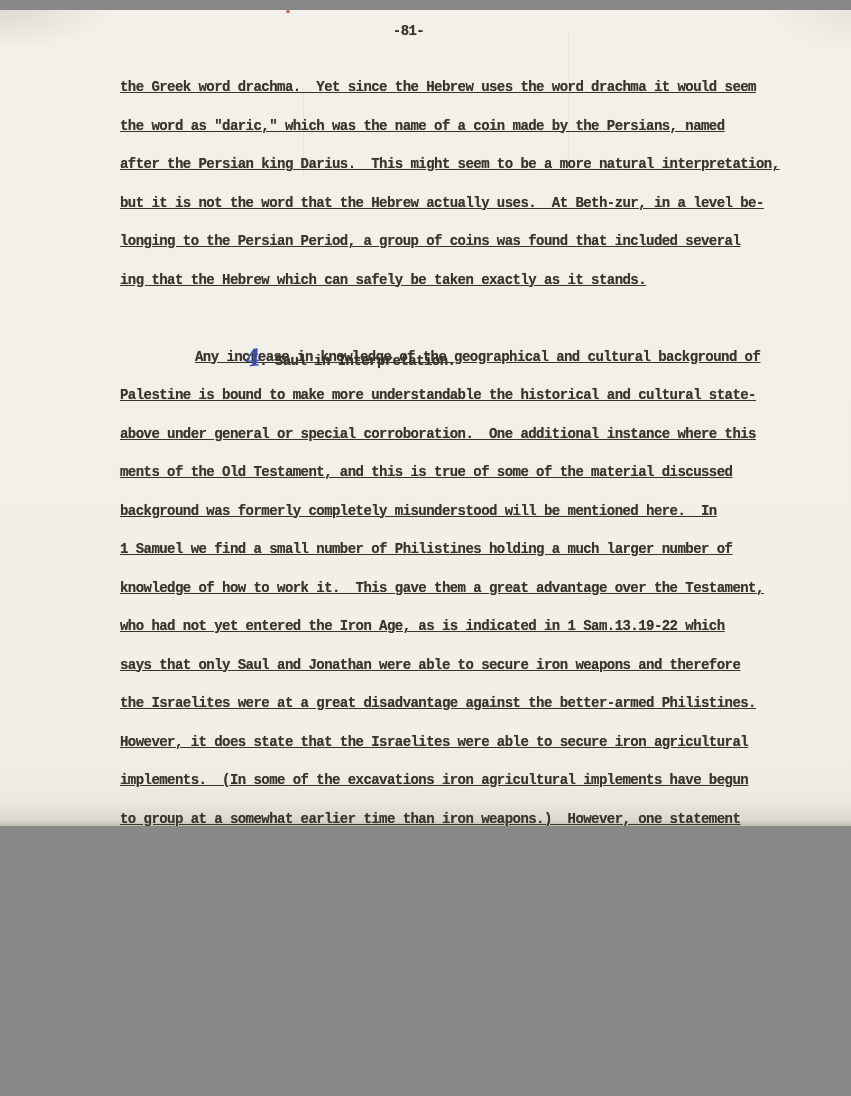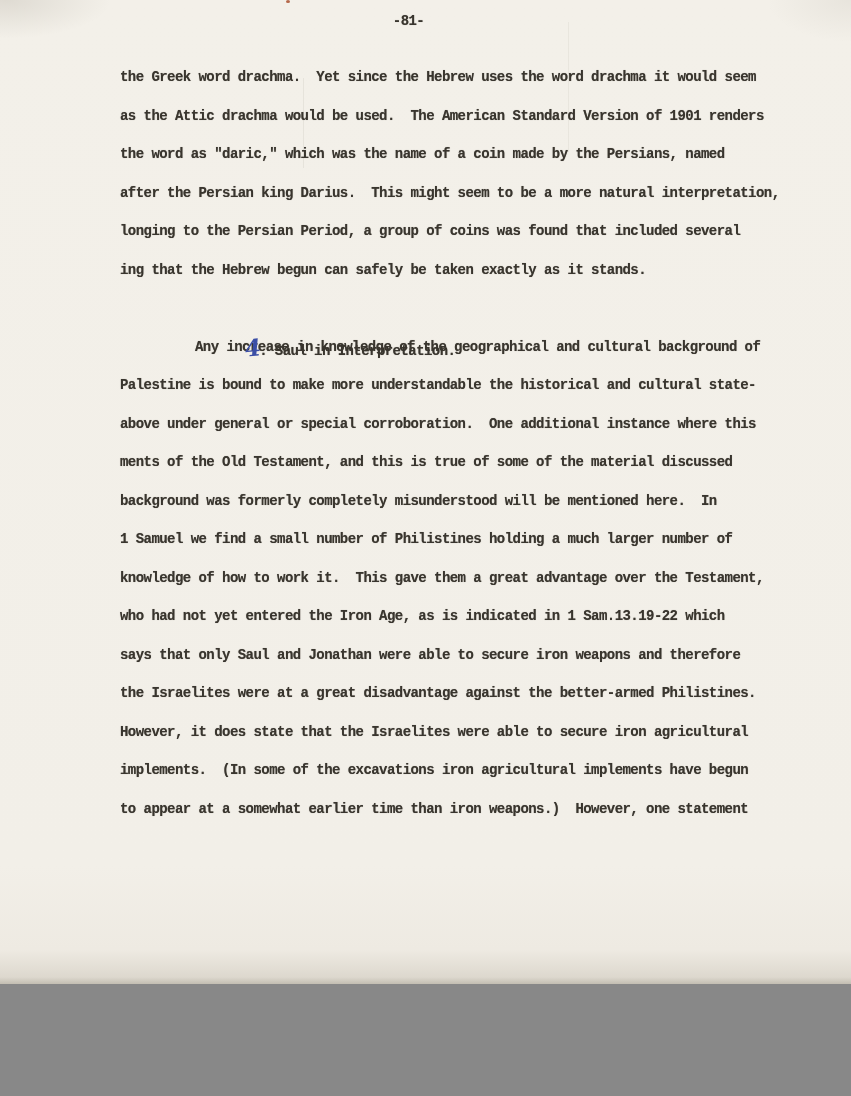--- a/index.html
+++ b/index.html
@@ -6,8 +6,8 @@
   .page {
     position: relative;
     width: 851px;
-    height: 984px;
-    margin: 0 auto;
+    height: 816px;
+    margin: 10px auto;
     overflow: hidden;
     background:
       radial-gradient(ellipse 150px 55px at 6px 0px, rgba(150,143,130,0.22), rgba(150,143,130,0) 70%),

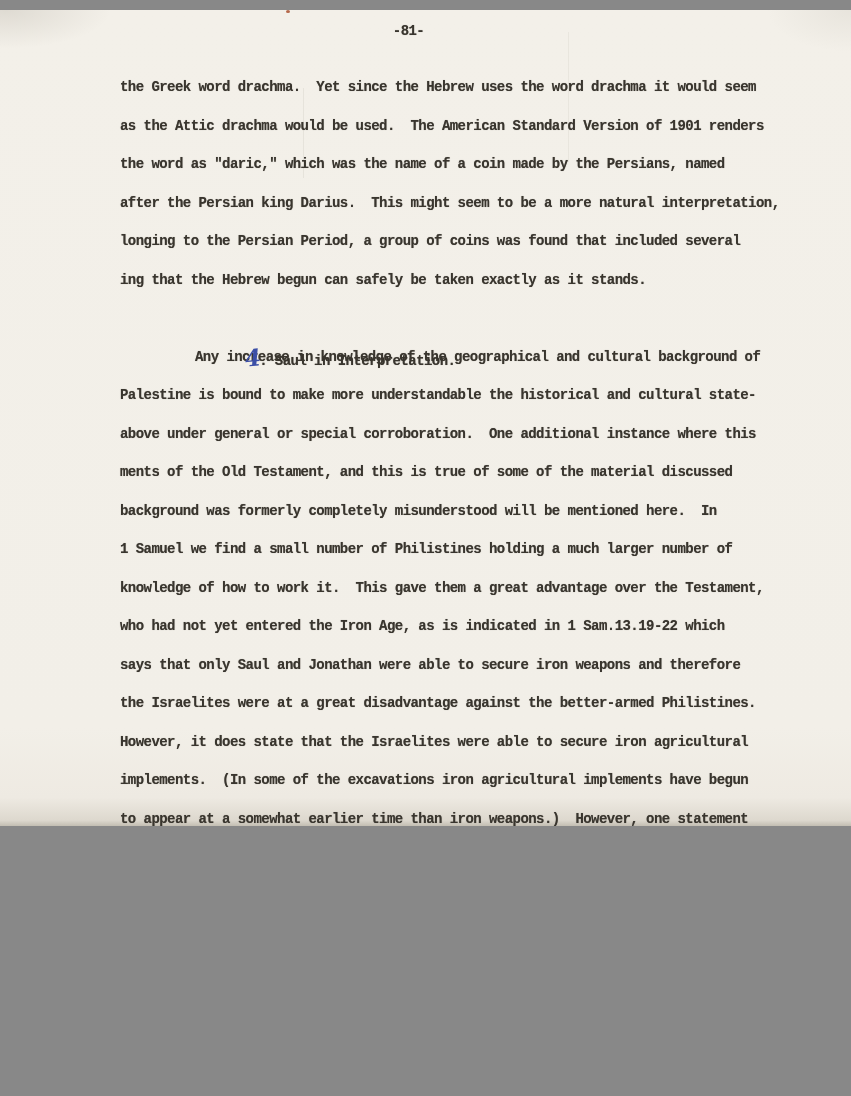--- a/index.html
+++ b/index.html
@@ -42,6 +42,7 @@
     height: 38.5px;
     line-height: 38.5px;
     white-space: pre;
+    text-decoration: underline;
   }
   .tline.indent { padding-left: 75px; }
   .heading-line {

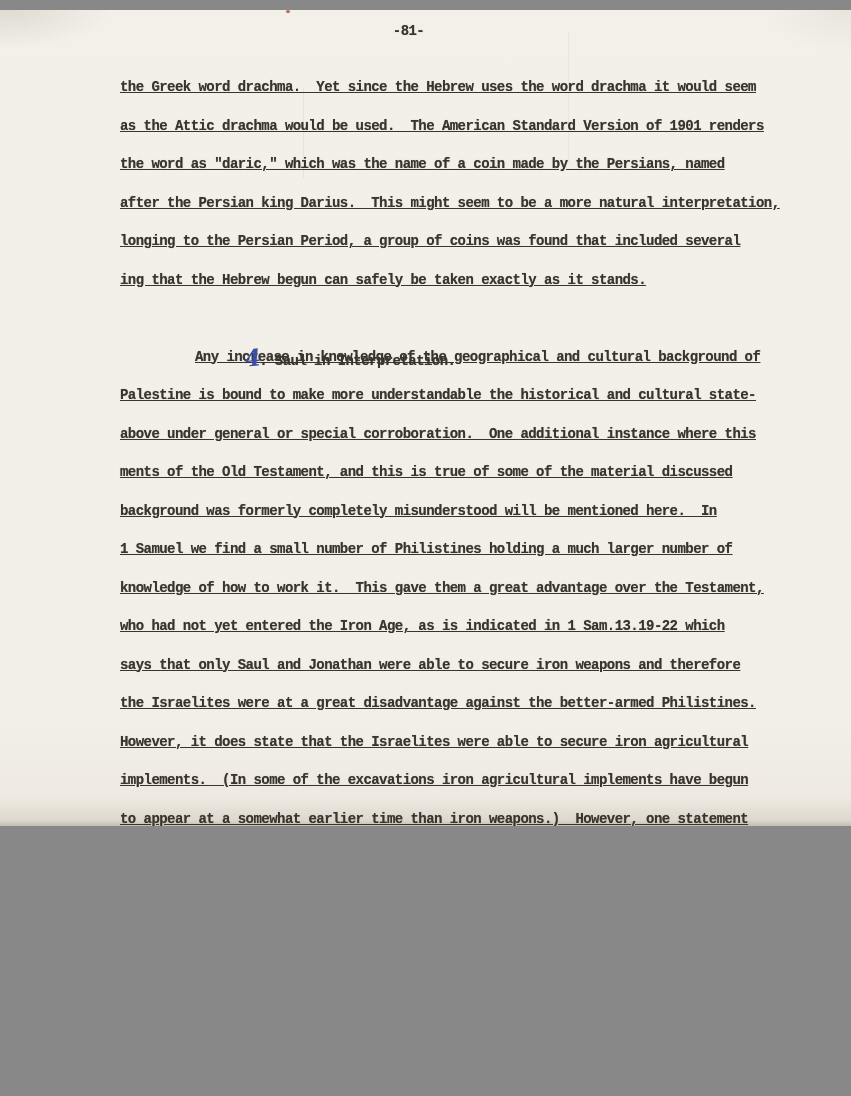--- a/index.html
+++ b/index.html
@@ -107,7 +107,6 @@
 
     <div id="para1">
         <div class="tline typed">the Greek word drachma.  Yet since the Hebrew uses the word drachma it would seem</div>
-        <div class="tline typed">as the Attic drachma would be used.  The American Standard Version of 1901 renders</div>
         <div class="tline typed">the word as "daric," which was the name of a coin made by the Persians, named</div>
         <div class="tline typed">after the Persian king Darius.  This might seem to be a more natural interpretation,</div>
         <div class="tline typed">longing to the Persian Period, a group of coins was found that included several</div>

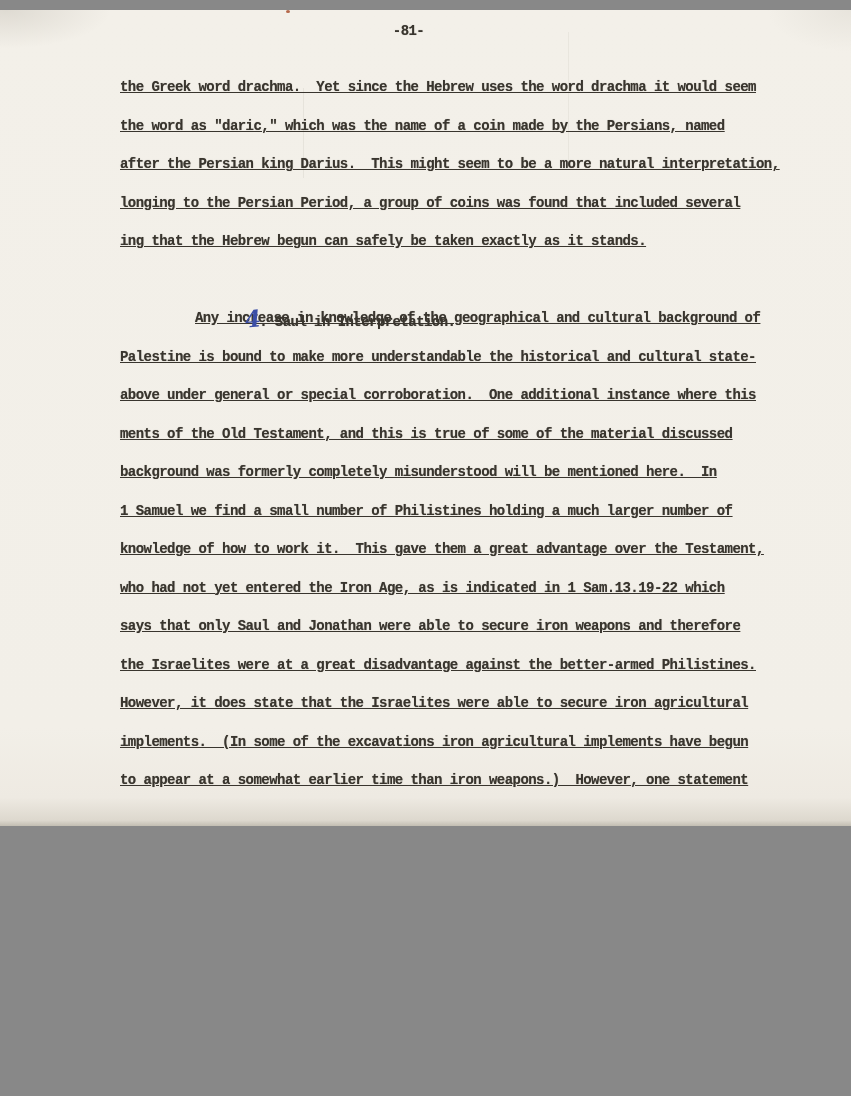--- a/index.html
+++ b/index.html
@@ -109,6 +109,7 @@
         <div class="tline typed">the Greek word drachma.  Yet since the Hebrew uses the word drachma it would seem</div>
         <div class="tline typed">the word as "daric," which was the name of a coin made by the Persians, named</div>
         <div class="tline typed">after the Persian king Darius.  This might seem to be a more natural interpretation,</div>
+        <div class="tline typed">but it is not the word that the Hebrew actually uses.  At Beth-zur, in a level be-</div>
         <div class="tline typed">longing to the Persian Period, a group of coins was found that included several</div>
         <div class="tline typed">ing that the Hebrew begun can safely be taken exactly as it stands.</div>
       </div>

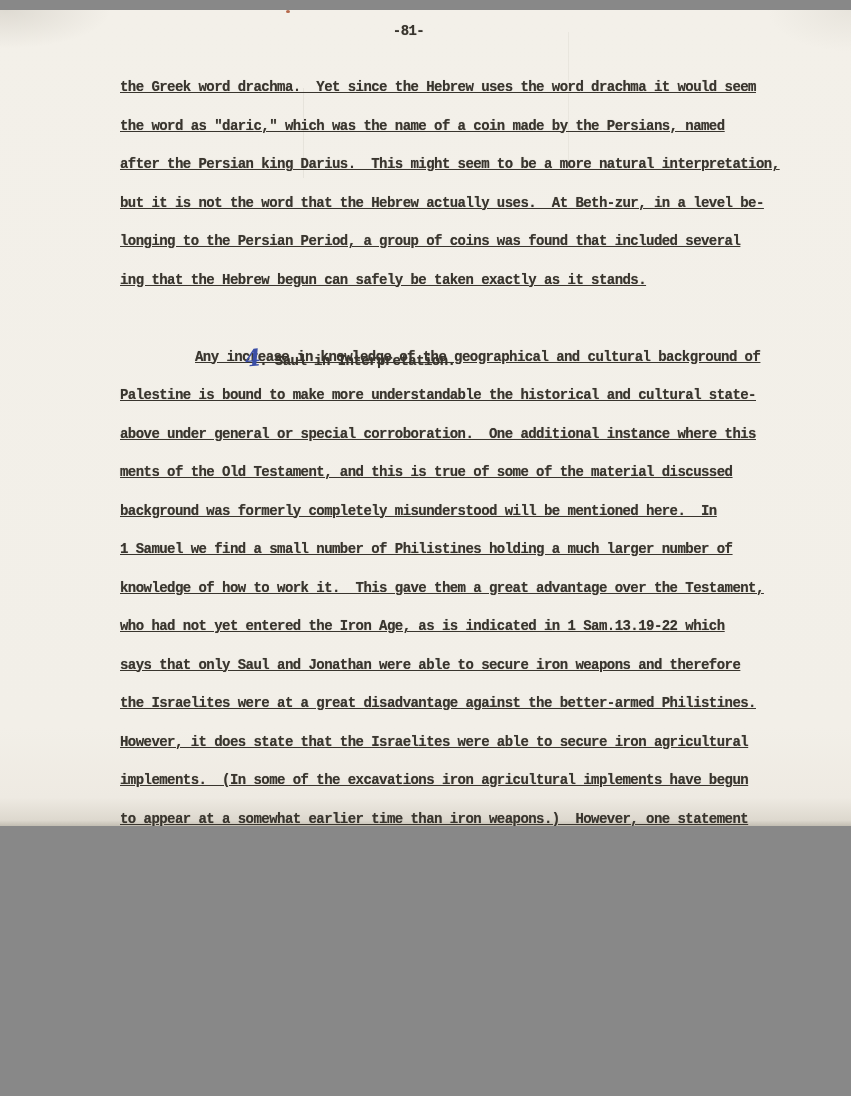--- a/index.html
+++ b/index.html
@@ -111,7 +111,7 @@
         <div class="tline typed">after the Persian king Darius.  This might seem to be a more natural interpretation,</div>
         <div class="tline typed">but it is not the word that the Hebrew actually uses.  At Beth-zur, in a level be-</div>
         <div class="tline typed">longing to the Persian Period, a group of coins was found that included several</div>
-        <div class="tline typed">ing that the Hebrew begun can safely be taken exactly as it stands.</div>
+        <div class="tline typed">ing that the Hebrew which can safely be taken exactly as it stands.</div>
       </div>
 
     <div class="heading-line typed">

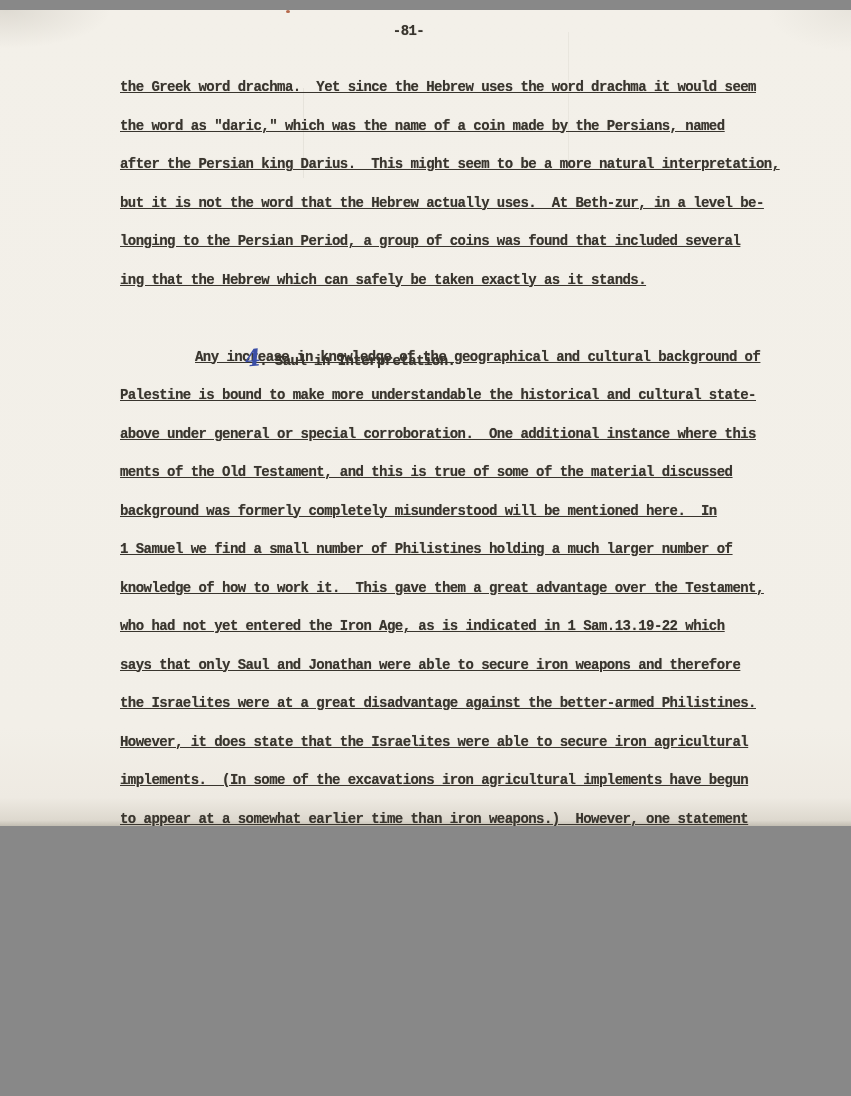--- a/index.html
+++ b/index.html
@@ -131,7 +131,7 @@
         <div class="tline typed">the Israelites were at a great disadvantage against the better-armed Philistines.</div>
         <div class="tline typed">However, it does state that the Israelites were able to secure iron agricultural</div>
         <div class="tline typed">implements.  (In some of the excavations iron agricultural implements have begun</div>
-        <div class="tline typed">to appear at a somewhat earlier time than iron weapons.)  However, one statement</div>
+        <div class="tline typed">to group at a somewhat earlier time than iron weapons.)  However, one statement</div>
       </div>
 
   </div>

